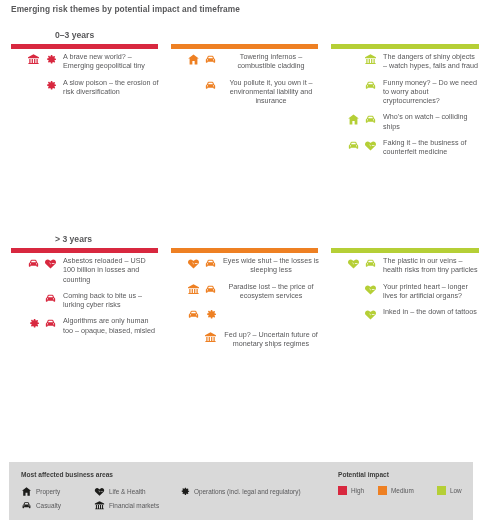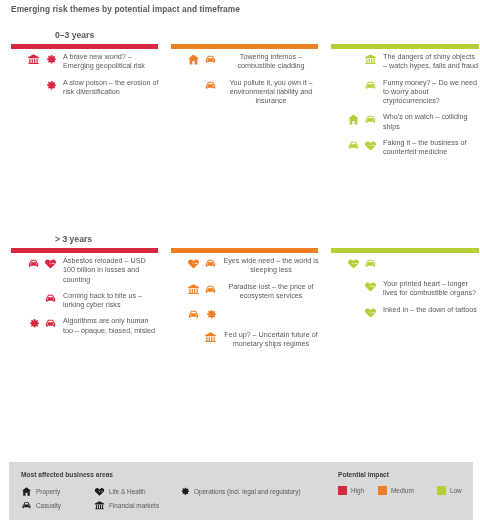--- a/index.html
+++ b/index.html
@@ -118,7 +118,7 @@
                   <path d="M12 8.6a3.4 3.4 0 1 0 0 6.8 3.4 3.4 0 0 0 0-6.8zm9.6 1.9-1.7-.2c-.15-.5-.35-1-.6-1.45l1.1-1.35a.6.6 0 0 0-.05-.8l-1.1-1.1a.6.6 0 0 0-.8-.05l-1.35 1.1c-.45-.25-.95-.45-1.45-.6l-.2-1.7a.6.6 0 0 0-.6-.5h-1.7a.6.6 0 0 0-.6.5l-.2 1.7c-.5.15-1 .35-1.45.6L9.55 4.9a.6.6 0 0 0-.8.05l-1.1 1.1a.6.6 0 0 0-.05.8l1.1 1.35c-.25.45-.45.95-.6 1.45l-1.7.2a.6.6 0 0 0-.5.6v1.7a.6.6 0 0 0 .5.6l1.7.2c.15.5.35 1 .6 1.45l-1.1 1.35a.6.6 0 0 0 .05.8l1.1 1.1a.6.6 0 0 0 .8.05l1.35-1.1c.45.25.95.45 1.45.6l.2 1.7a.6.6 0 0 0 .6.5h1.7a.6.6 0 0 0 .6-.5l.2-1.7c.5-.15 1-.35 1.45-.6l1.35 1.1a.6.6 0 0 0 .8-.05l1.1-1.1a.6.6 0 0 0 .05-.8l-1.1-1.35c.25-.45.45-.95.6-1.45l1.7-.2a.6.6 0 0 0 .5-.6v-1.7a.6.6 0 0 0-.5-.6z"></path>
                 </svg>
               </div>
-              <div class="itext">A brave new world? – Emerging geopolitical risk</div>
+              <div class="itext">A brave new world? – Emerging geopolitical tiny</div>
             </div>
             <div class="item">
               <div class="icons">

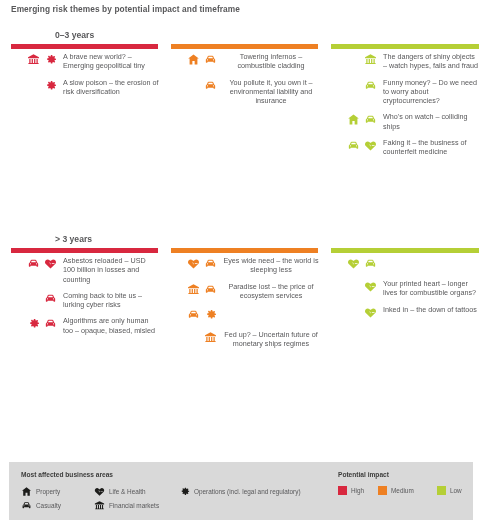--- a/index.html
+++ b/index.html
@@ -242,7 +242,7 @@
                   <path d="M5.3 10.1 6.7 6.4c.3-.8 1-1.3 1.9-1.3h6.8c.9 0 1.6.5 1.9 1.3l1.4 3.7c1.1.3 1.9 1.3 1.9 2.5v4.3c0 .5-.4.9-.9.9h-1.3c-.5 0-.9-.4-.9-.9v-.9H6.5v.9c0 .5-.4.9-.9.9H4.3c-.5 0-.9-.4-.9-.9v-4.3c0-1.2.8-2.2 1.9-2.5zm2.2-.2h9l-1.1-2.9c-.1-.2-.3-.3-.5-.3H9.1c-.2 0-.4.1-.5.3zM6.4 13.7a1.15 1.15 0 1 0 0-2.3 1.15 1.15 0 0 0 0 2.3zm11.2 0a1.15 1.15 0 1 0 0-2.3 1.15 1.15 0 0 0 0 2.3z"></path>
                 </svg>
               </div>
-              <div class="itext">Eyes wide need – the world is sleeping less</div>
+              <div class="itext">Eyes wide shut – the losses is sleeping less</div>
             </div>
             <div class="item">
               <div class="icons">

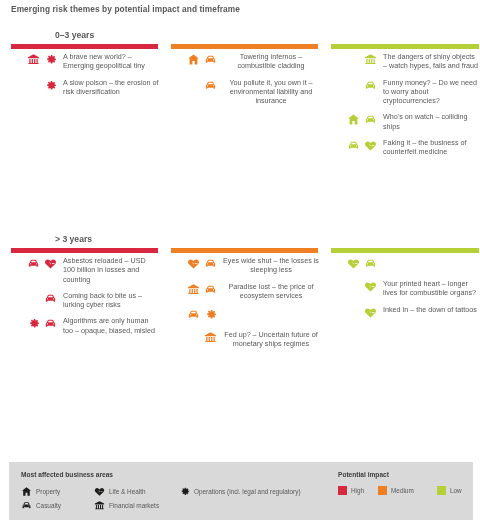--- a/index.html
+++ b/index.html
@@ -284,6 +284,7 @@
                   <path d="M5.3 10.1 6.7 6.4c.3-.8 1-1.3 1.9-1.3h6.8c.9 0 1.6.5 1.9 1.3l1.4 3.7c1.1.3 1.9 1.3 1.9 2.5v4.3c0 .5-.4.9-.9.9h-1.3c-.5 0-.9-.4-.9-.9v-.9H6.5v.9c0 .5-.4.9-.9.9H4.3c-.5 0-.9-.4-.9-.9v-4.3c0-1.2.8-2.2 1.9-2.5zm2.2-.2h9l-1.1-2.9c-.1-.2-.3-.3-.5-.3H9.1c-.2 0-.4.1-.5.3zM6.4 13.7a1.15 1.15 0 1 0 0-2.3 1.15 1.15 0 0 0 0 2.3zm11.2 0a1.15 1.15 0 1 0 0-2.3 1.15 1.15 0 0 0 0 2.3z"></path>
                 </svg>
               </div>
+              <div class="itext">The plastic in our veins – health risks from tiny particles</div>
             </div>
             <div class="item">
               <div class="icons">

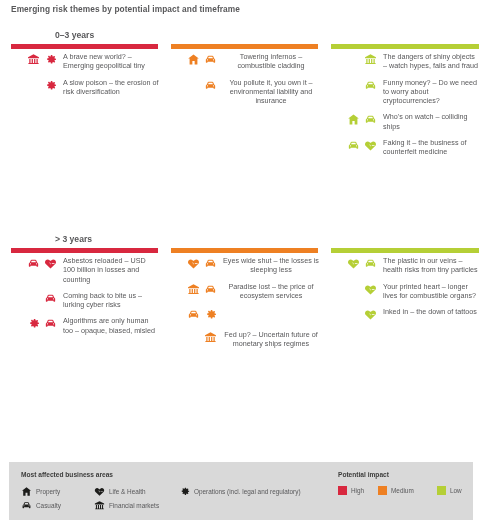--- a/index.html
+++ b/index.html
@@ -292,7 +292,7 @@
                   <path d="M12 21.2 3.3 13c-2-2-2-5.2 0-7.1 1.9-1.9 5-1.9 6.9 0l.6.6c.3.3.5.5 1.2.5s.9-.2 1.2-.5l.6-.6c1.9-1.9 5-1.9 6.9 0 2 1.9 2 5.1 0 7.1zM4.6 11.6h3.6l1.3-2.3 2.3 4.7 1.6-2.9h1.6l-.9 1.6h4.8l1.1-1.1H14.6l-1.5 2.6-2.3-4.7-1.9 3.4h-5z"></path>
                 </svg>
               </div>
-              <div class="itext">Your printed heart – longer lives for combustible organs?</div>
+              <div class="itext">Your printed heart – longer lives for artificial organs?</div>
             </div>
             <div class="item">
               <div class="icons">

